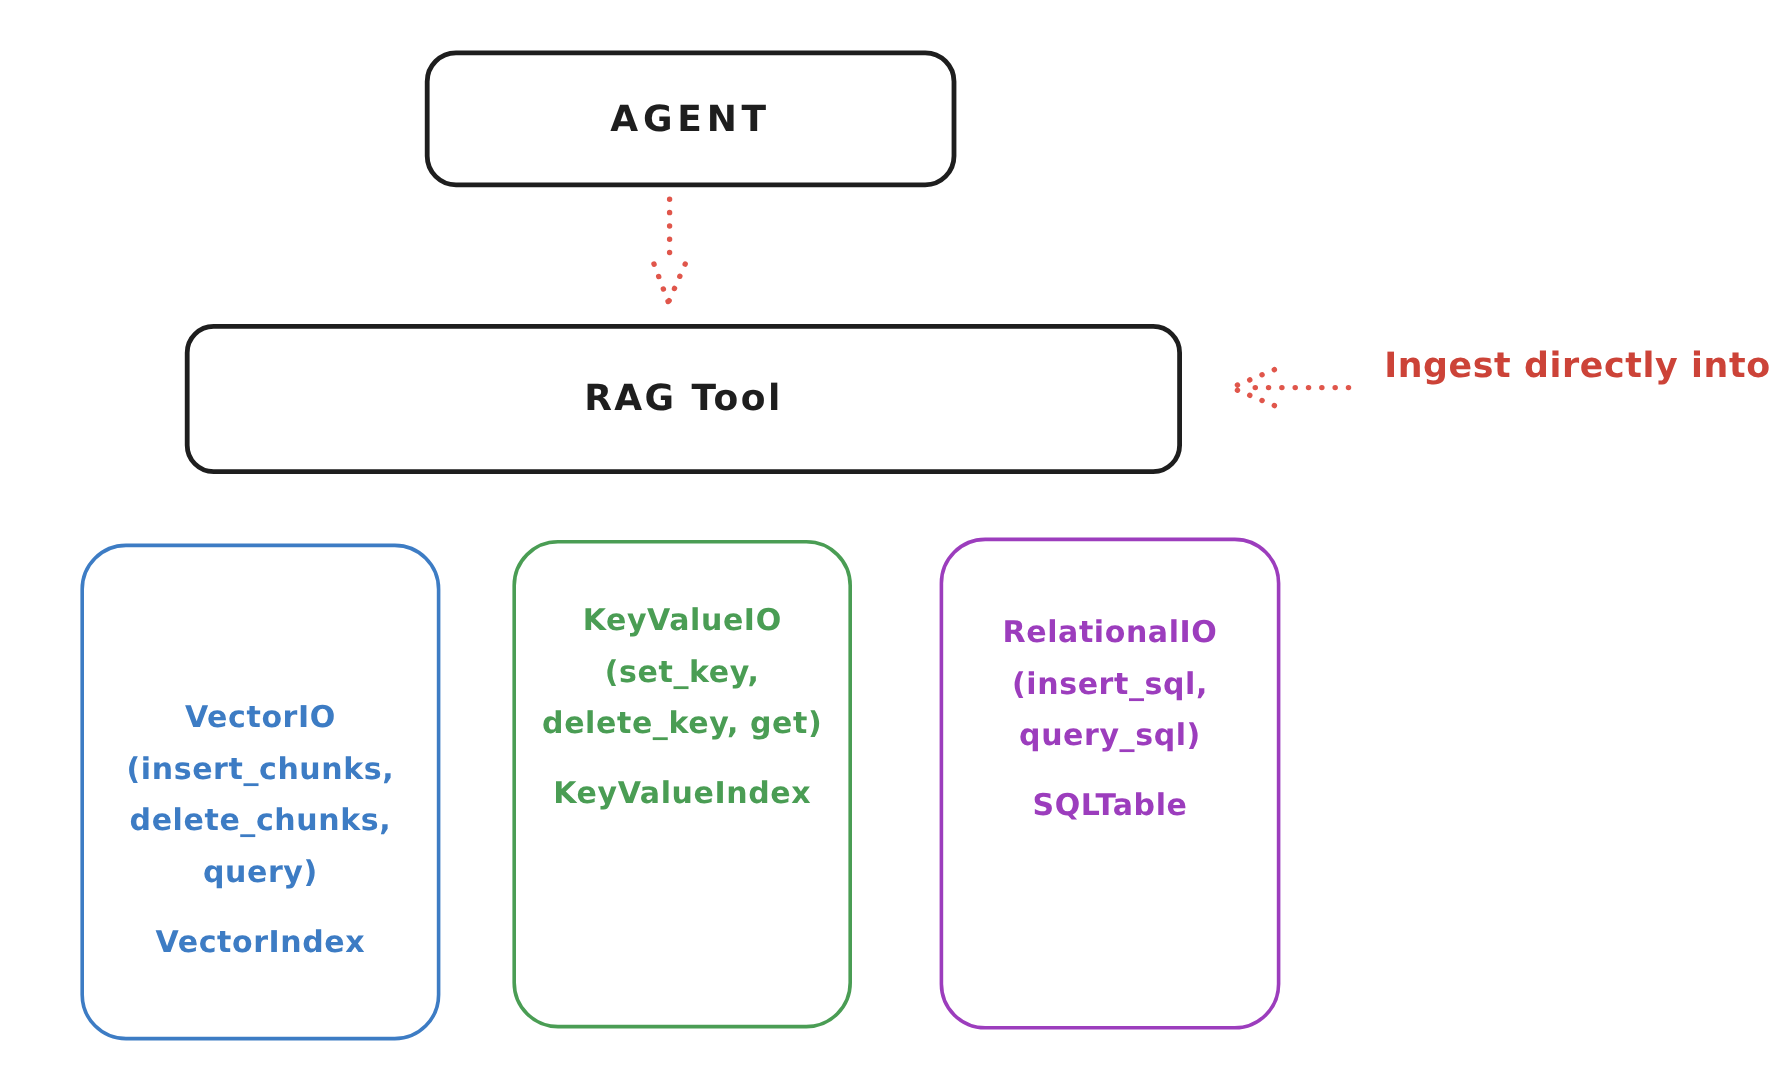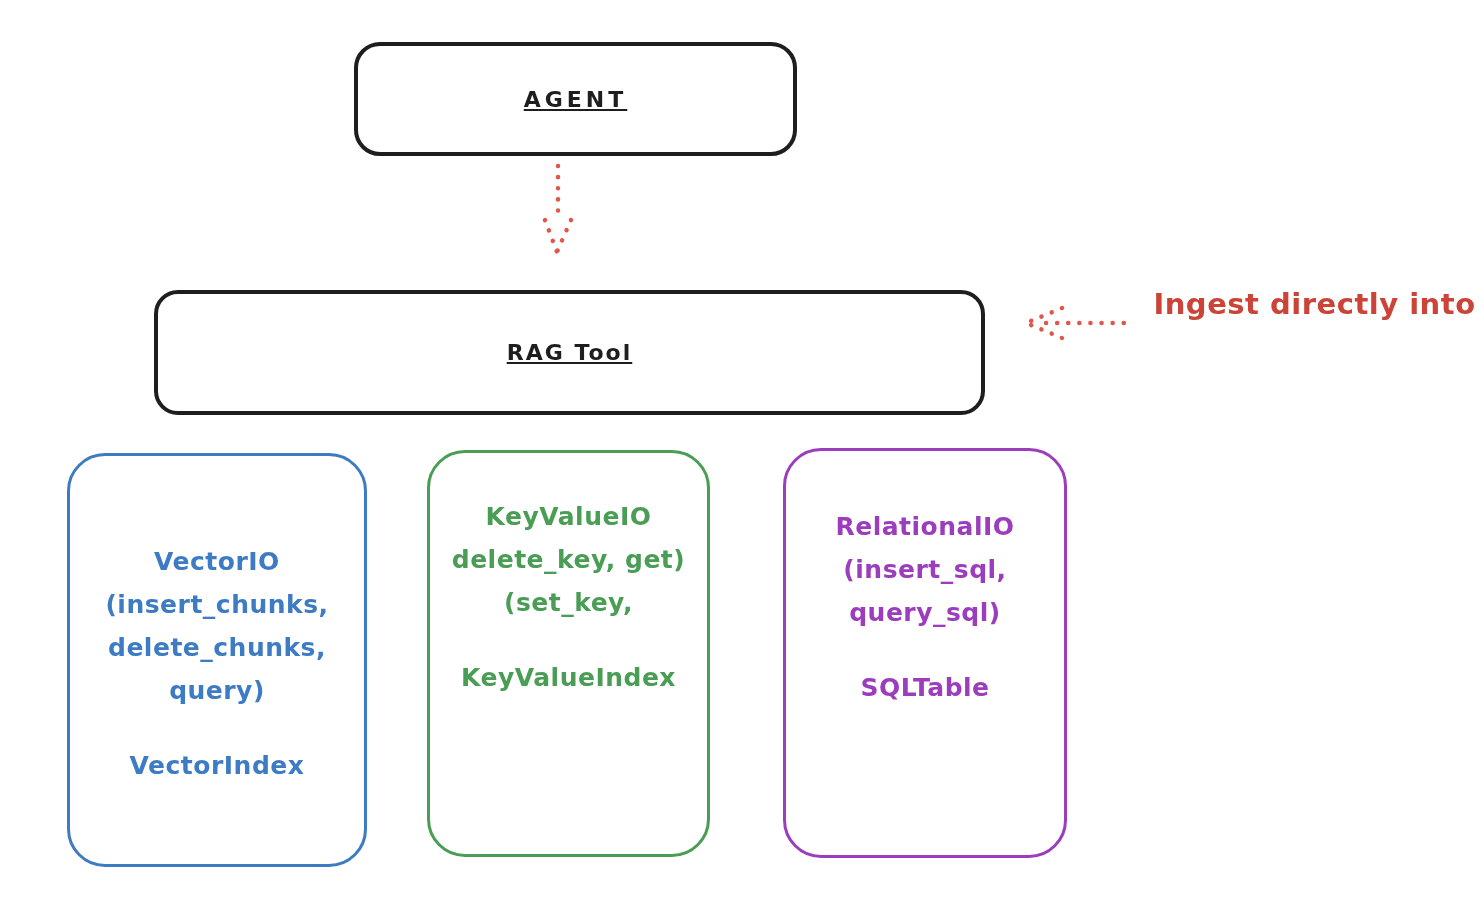--- a/index.html
+++ b/index.html
@@ -40,10 +40,9 @@
     display: flex;
     align-items: center;
     justify-content: center;
-    font-size: 22px;
+    font-size: 30px;
     font-weight: 600;
     letter-spacing: 2px;
-    text-decoration: underline;
   }
   .node-agent {
     left: 354px; top: 42px;

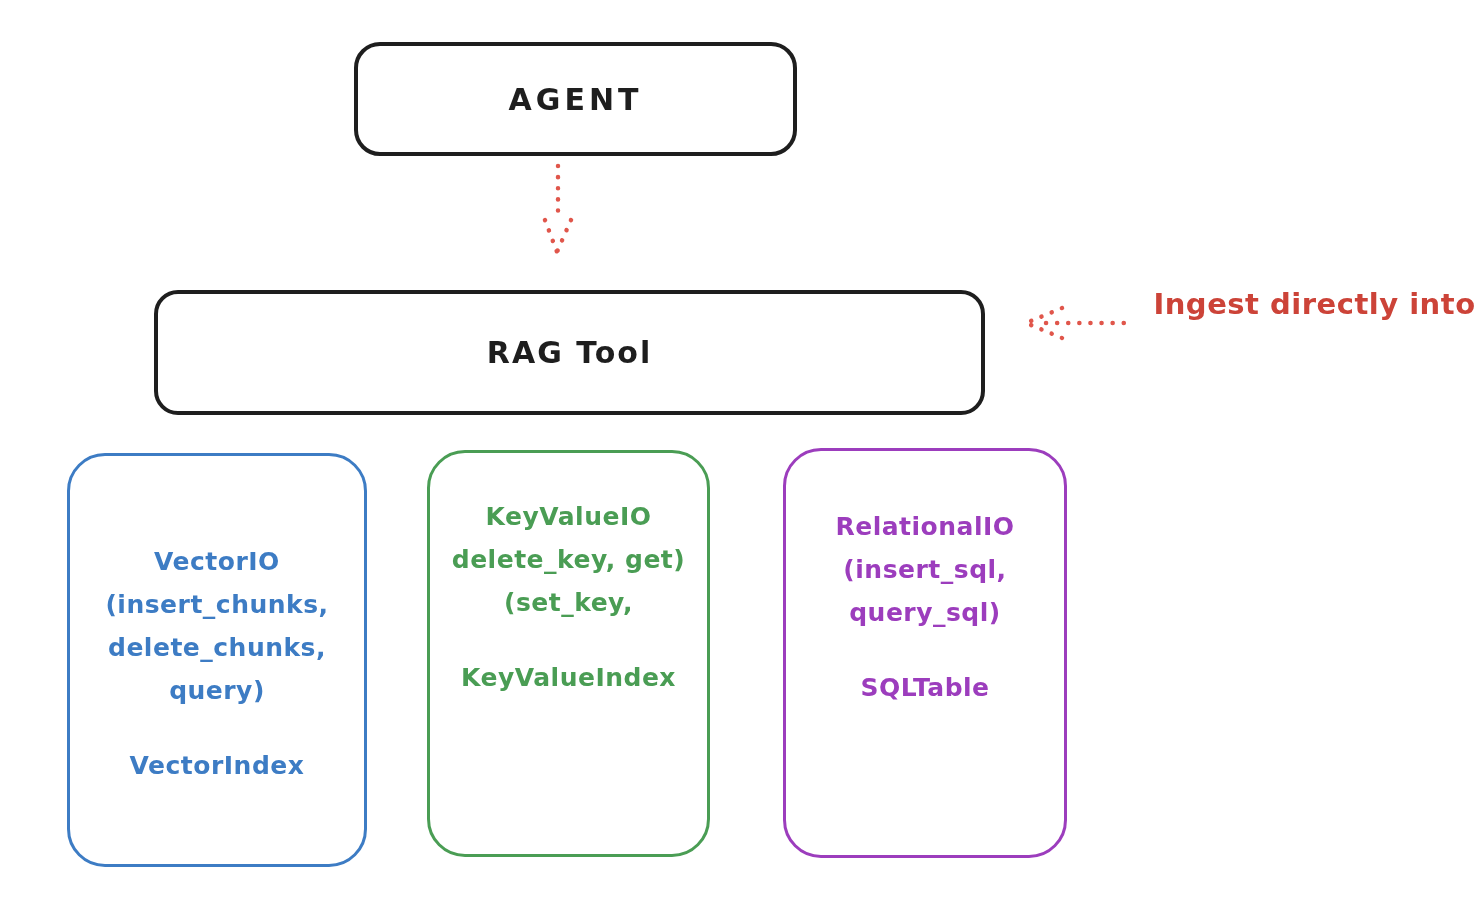--- a/index.html
+++ b/index.html
@@ -54,7 +54,6 @@
     left: 154px; top: 270px;
     width: 831px; height: 125px;
     border-radius: 24px;
-    margin-top: 20px;
   }
   .node-colored {
     border-width: 3.5px;

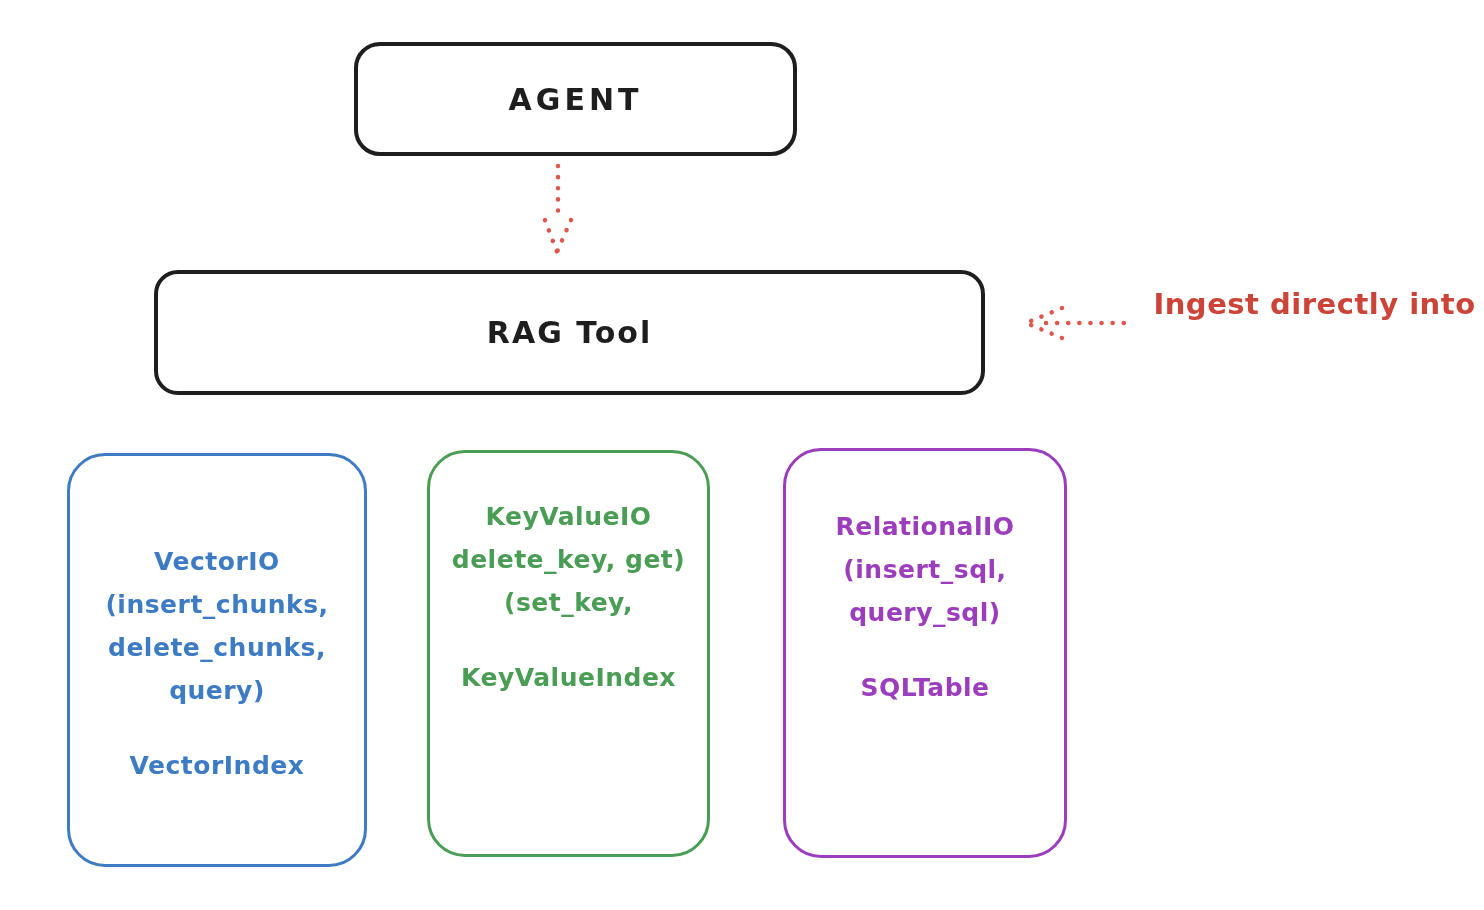--- a/index.html
+++ b/index.html
@@ -72,7 +72,7 @@
     width: 300px; height: 414px;
     border-color: var(--blue);
     color: var(--blue);
-    padding-top: 84px;
+    padding-top: 120px;
   }
   .node-keyvalue {
     left: 427px; top: 450px;

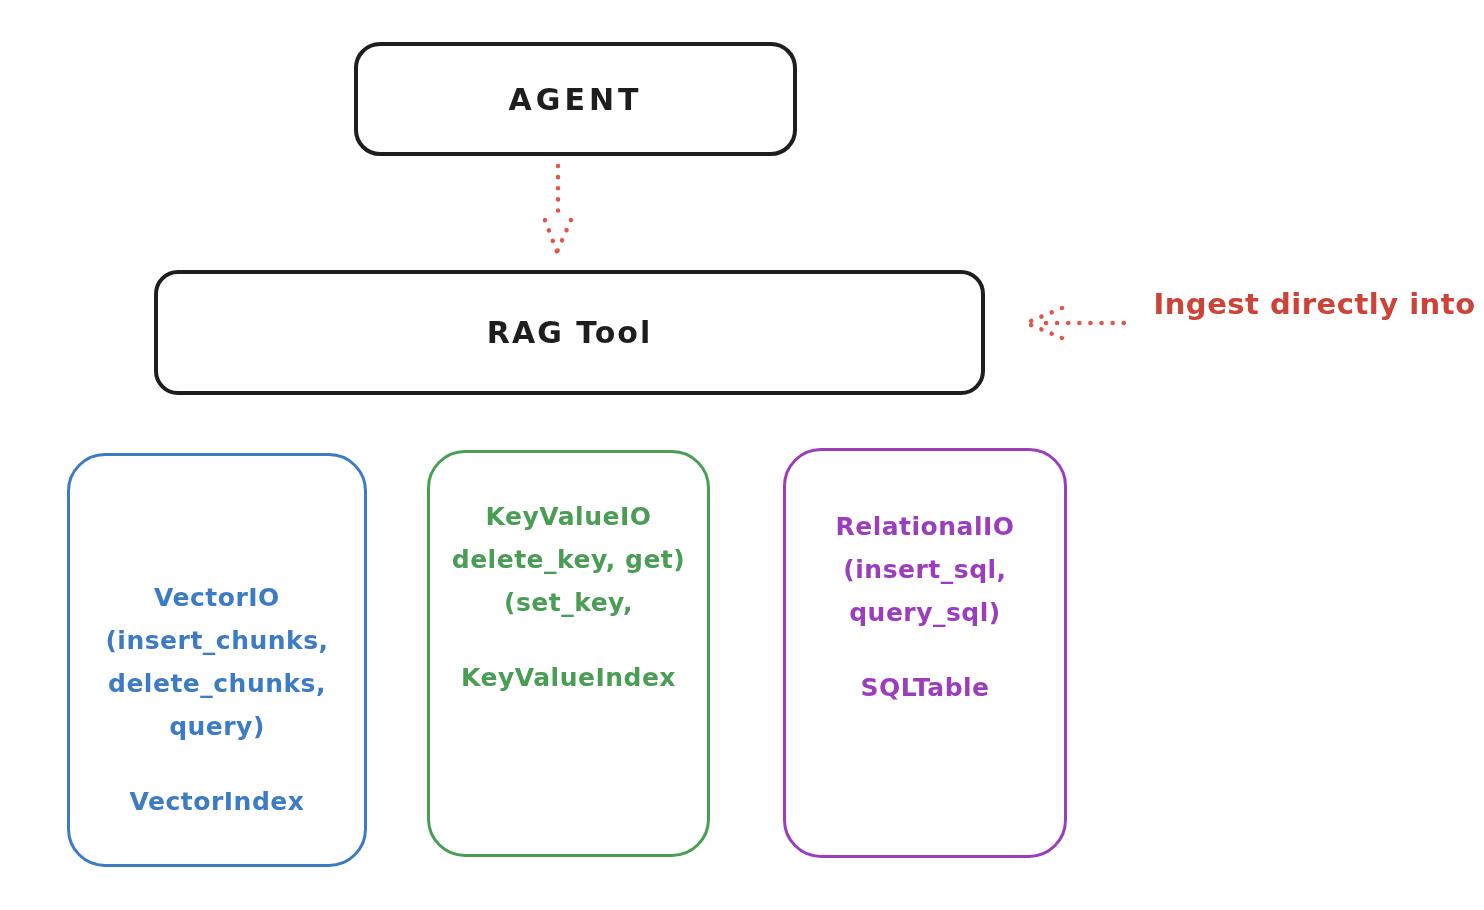--- a/index.html
+++ b/index.html
@@ -152,8 +152,8 @@
 
   <div class="node node-colored node-keyvalue">
     <div>KeyValueIO</div>
+    <div>(set_key,</div>
     <div>delete_key, get)</div>
-    <div>(set_key,</div>
     <div class="index-label">KeyValueIndex</div>
   </div>
 

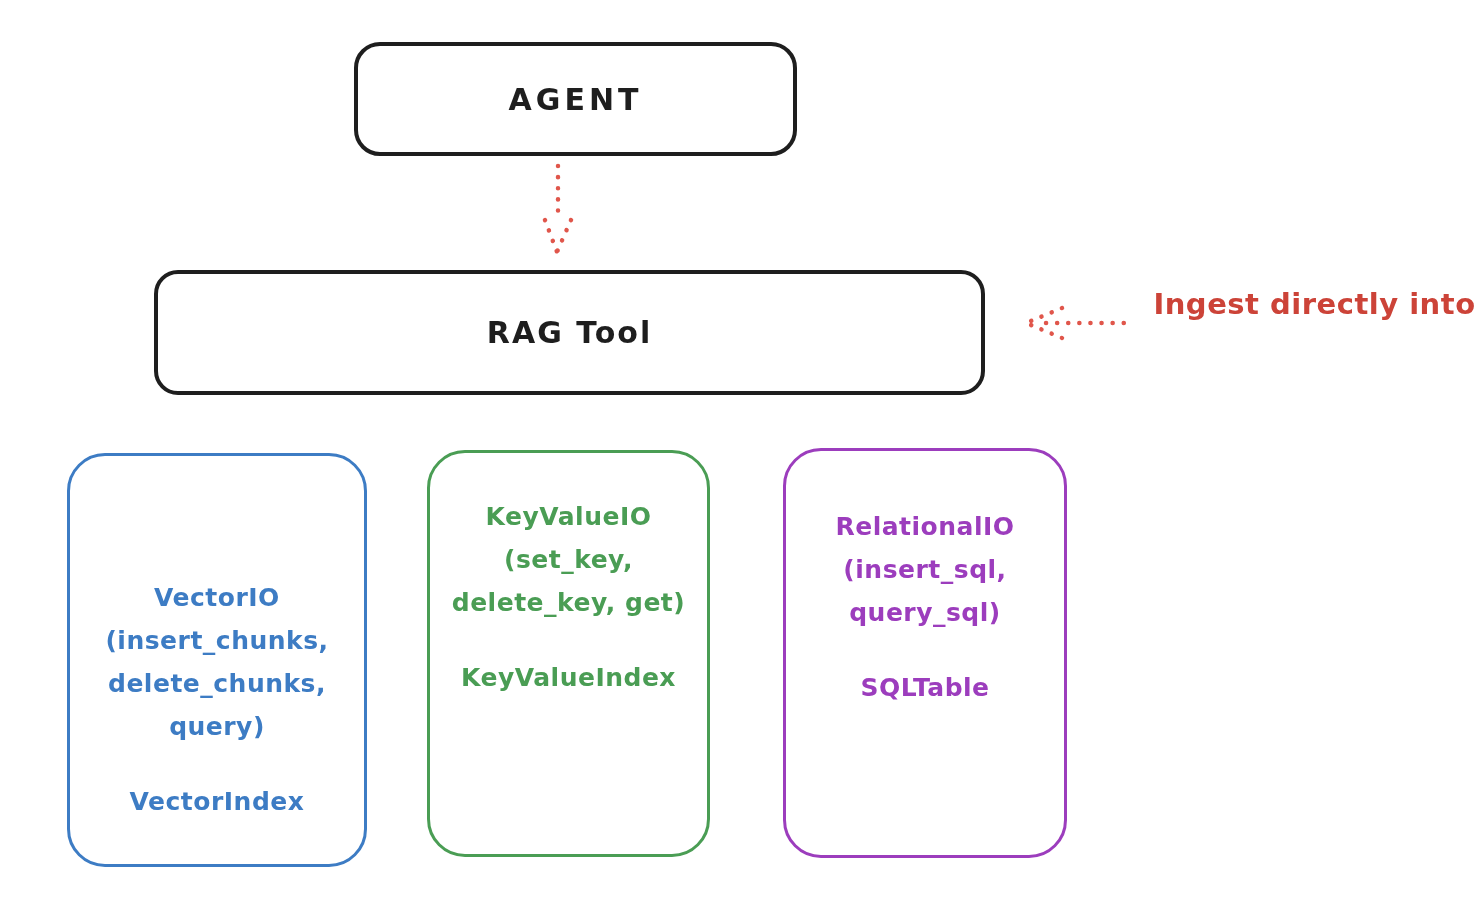--- a/index.html
+++ b/index.html
@@ -89,7 +89,7 @@
     padding-top: 54px;
   }
   .index-label {
-    margin-top: 32px;
+    margin-top: 15px;
   }
   .arrow-svg {
     position: absolute;

